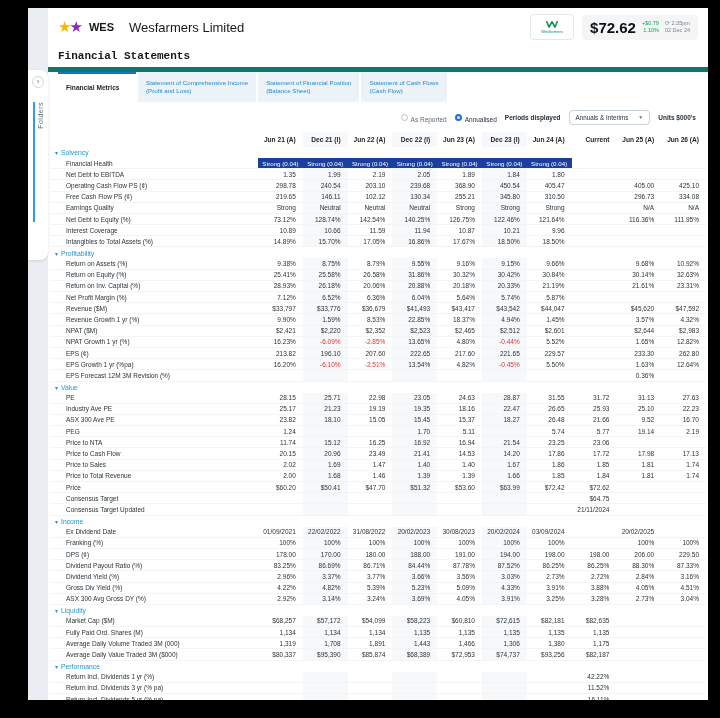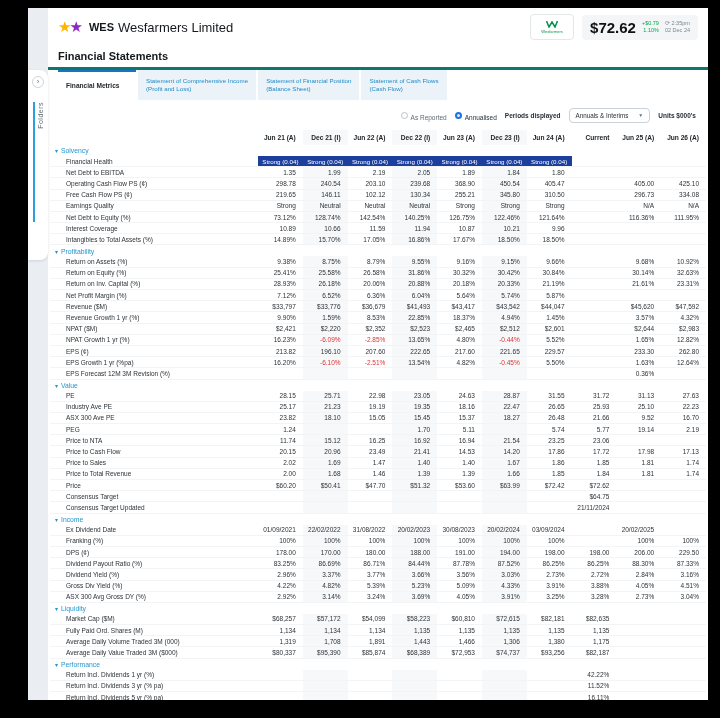--- a/index.html
+++ b/index.html
@@ -20,7 +20,7 @@
   .topbar { height:38px; display:flex; align-items:center; padding:0 10px; }
   .stars { font-size:15px; letter-spacing:-2px; margin-right:8px; }
   .star-gold { color:#ffb400; } .star-purple { color:#8c2bbf; }
-  .ticker { font-weight:bold; font-size:11px; color:#15191d; margin-right:4px; }
+  .ticker { font-weight:bold; font-size:11px; color:#15191d; margin-right:15px; }
   .company { font-size:13px; color:#15191d; }
   .topbar-right { margin-left:auto; display:flex; align-items:center; gap:8px; }
   .logo-badge { width:44px; height:26px; border:1px solid #e2e7ea; border-radius:4px; display:flex; flex-direction:column; align-items:center; justify-content:center; background:#fff; }

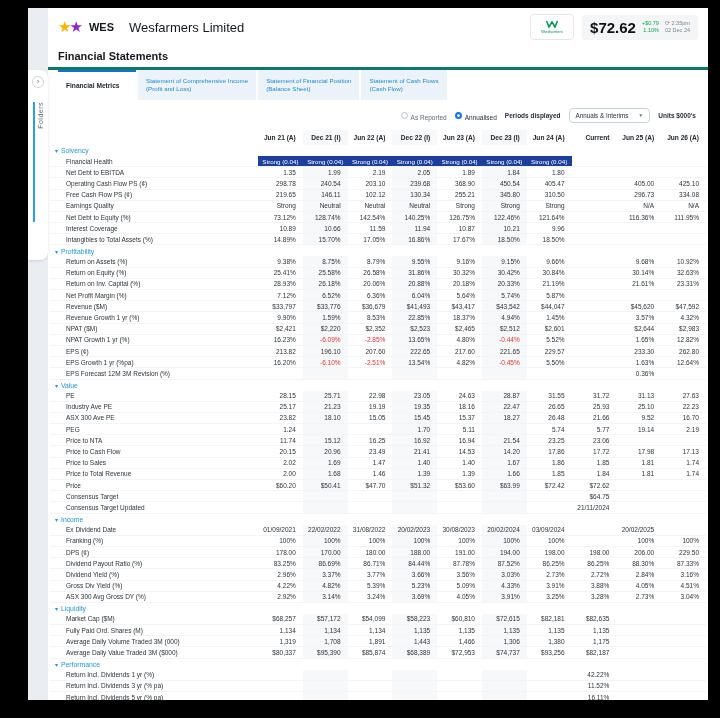--- a/index.html
+++ b/index.html
@@ -33,7 +33,7 @@
   .meta { font-size:5.5px; color:#7c868e; white-space:nowrap; }
   .refresh { color:#7c868e; font-size:6px; cursor:pointer; }
 
-  .title-row { padding:4px 10px 5px; border-bottom:3px solid #0f766e; }
+  .title-row { padding:4px 10px 5px; border-bottom:5px solid #0f766e;font-family:Liberation Mono, monospace; }
   .page-title { font-size:11px; font-weight:bold; color:#15191d; }
 
   .tabs { display:flex; padding:0 10px; gap:2px; height:30px; align-items:stretch; }

